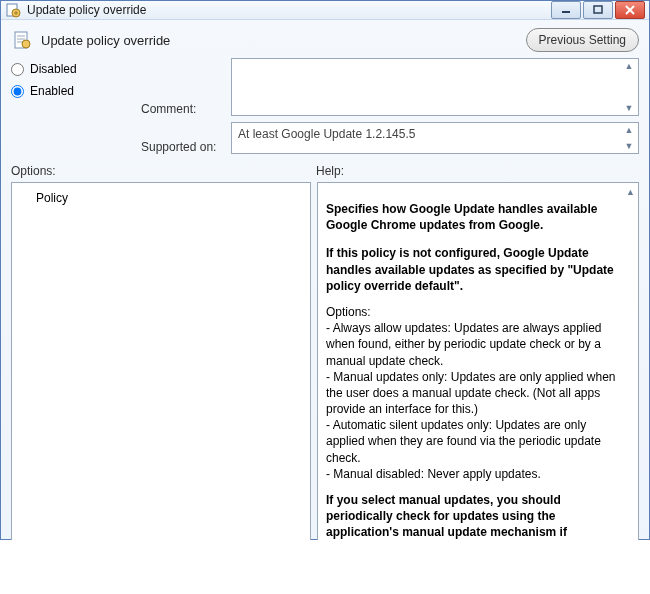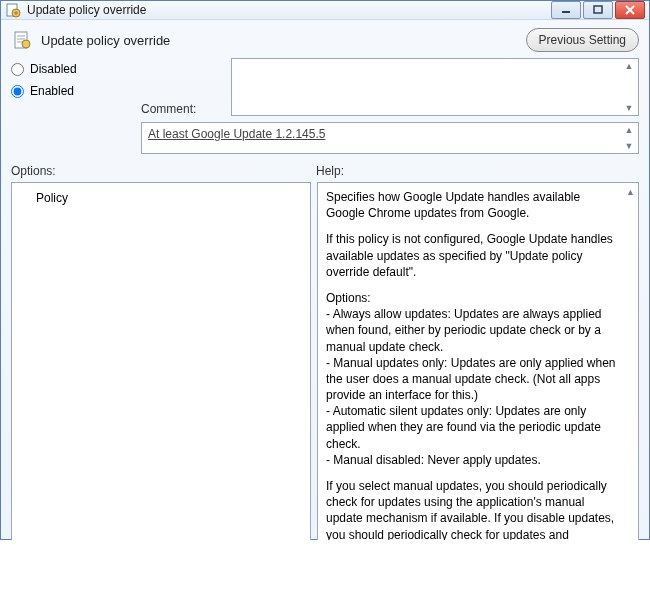--- a/index.html
+++ b/index.html
@@ -113,7 +113,7 @@
     font: inherit;
     color:#444;
   }
-  .text-box.short { min-height: 32px; text-decoration: underline; }
+  .text-box.short { min-height: 32px; }
   .scroll-arrows {
     position:absolute; right:2px; top:2px; bottom:2px; width:14px;
     display:flex; flex-direction:column; justify-content:space-between;

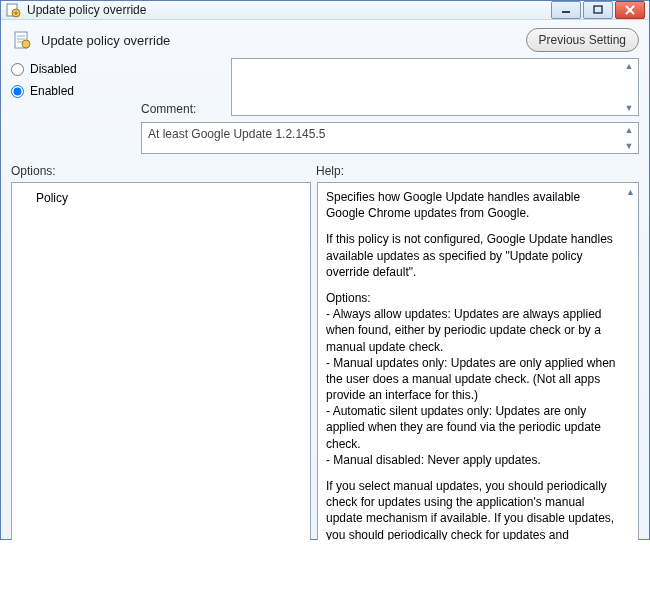--- a/index.html
+++ b/index.html
@@ -239,6 +239,7 @@
           </div>
         </div>
         <div class="field-row">
+          <div class="field-label">Supported on:</div>
           <div class="text-box short">
             <span>At least Google Update 1.2.145.5</span>
             <div class="scroll-arrows">

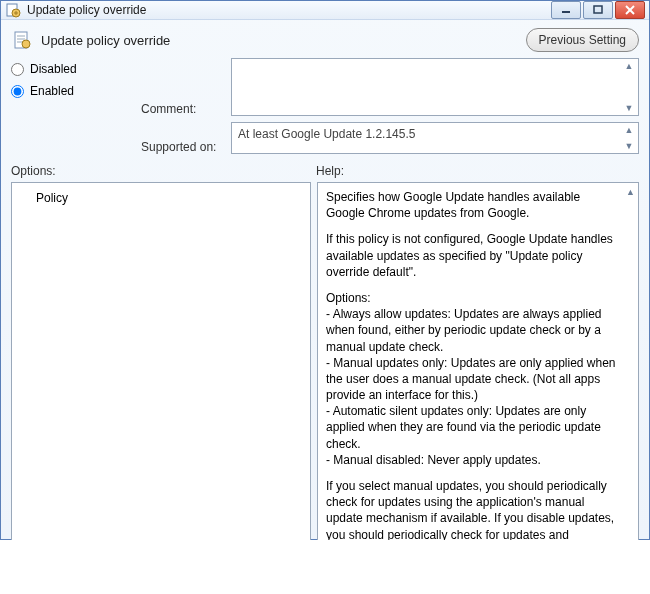--- a/index.html
+++ b/index.html
@@ -154,7 +154,7 @@
     overflow-y:auto;
     height:100%;
   }
-  .help-inner p { margin: 0 0 10px 0; }
+  .help-inner p { margin: 12px 0 10px 0; font-weight: bold; }
   .help-scroll {
     position:absolute; right:3px; top:4px; color:#6a7d96; font-size:9px;
   }

